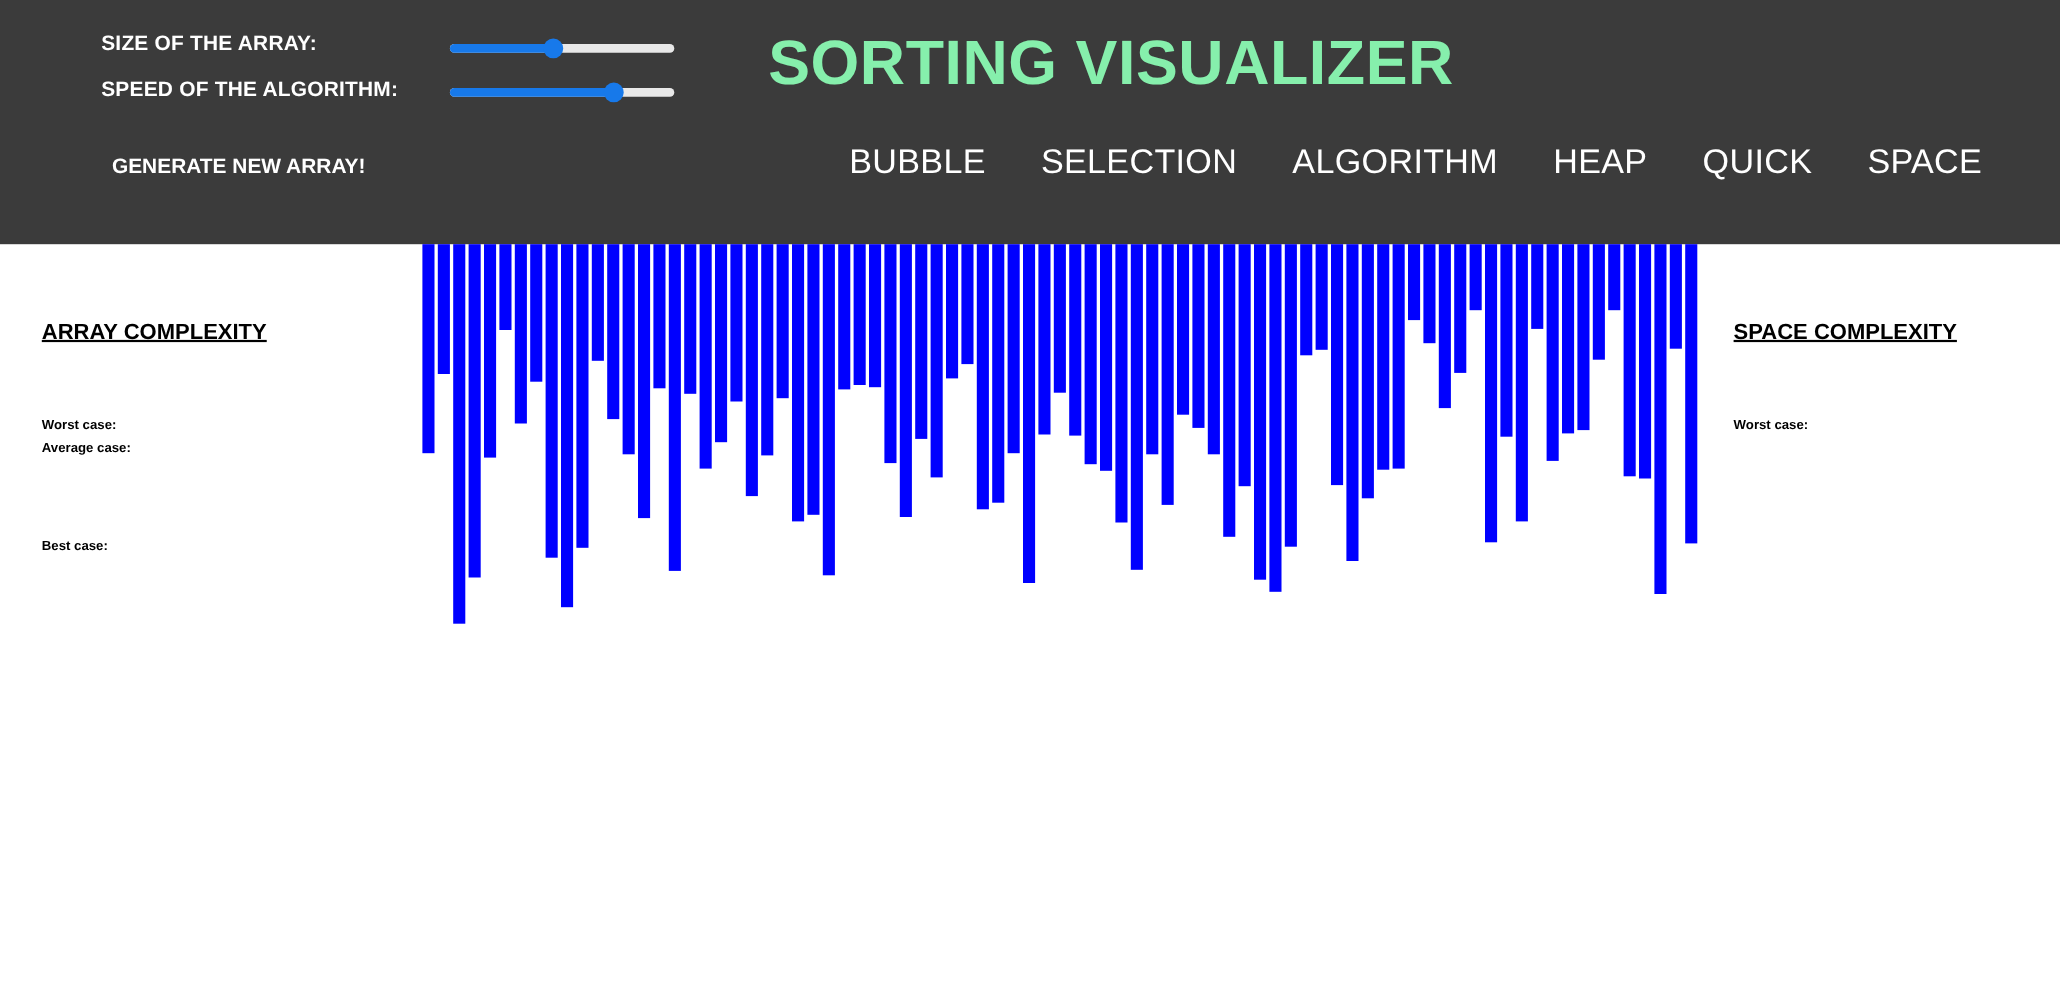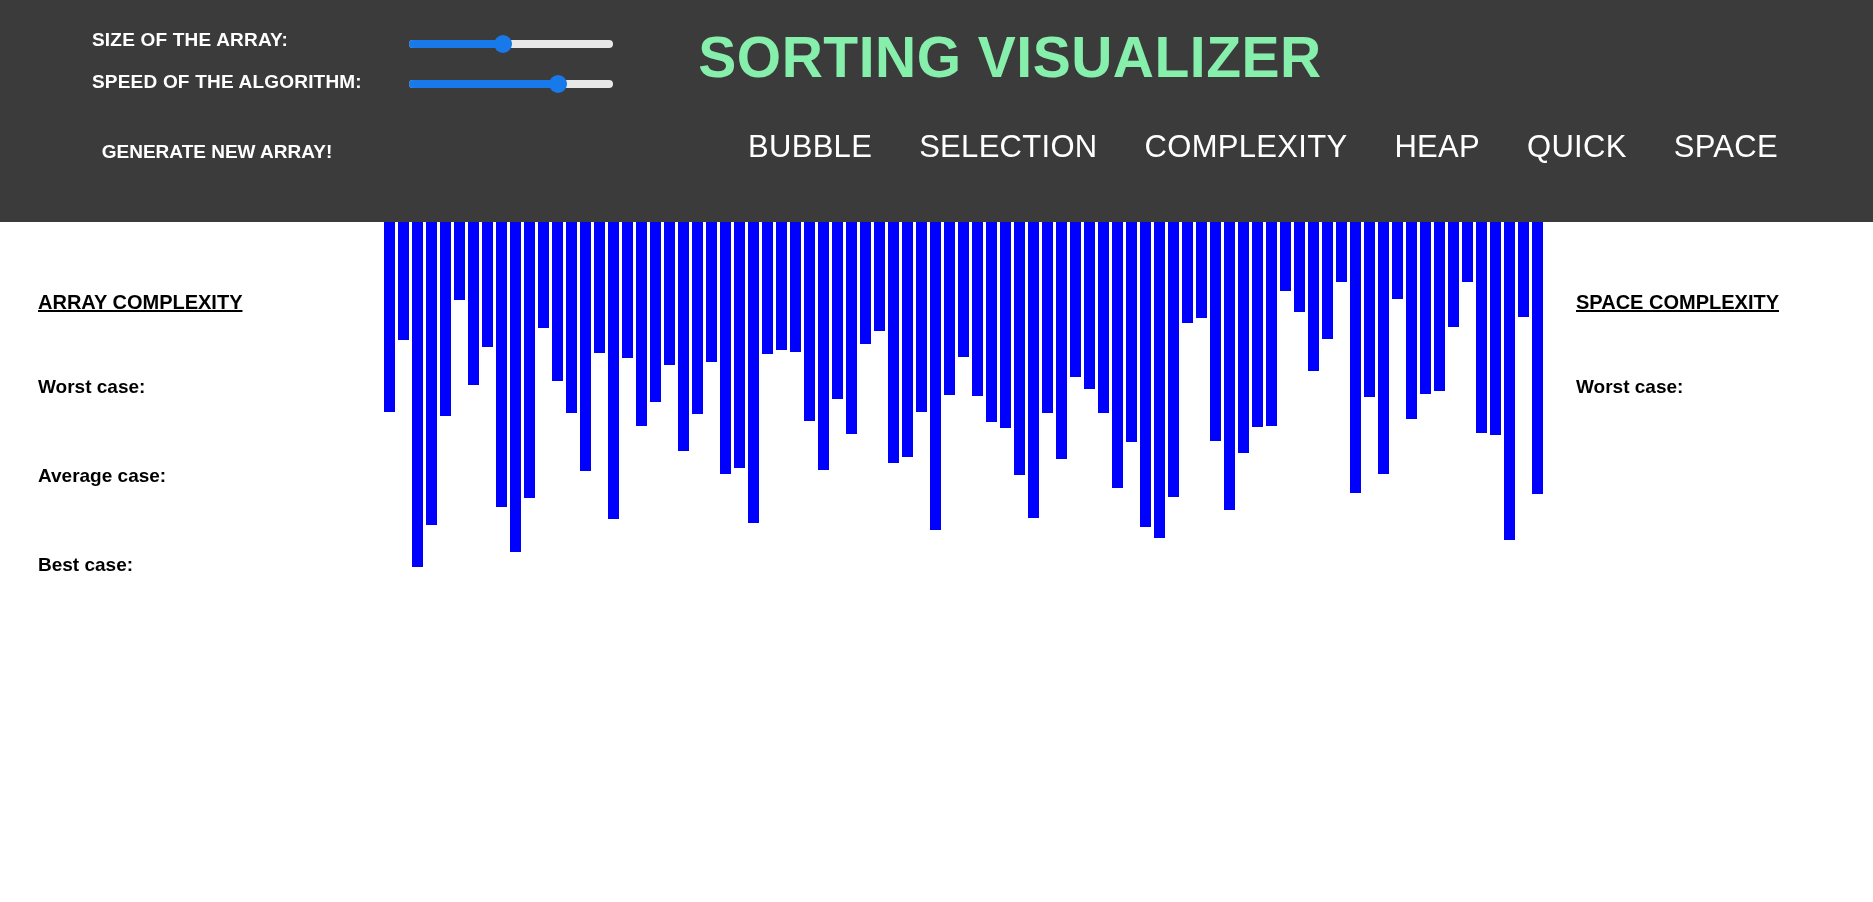--- a/index.html
+++ b/index.html
@@ -123,7 +123,7 @@
 
   .nav {
     position: absolute;
-    left: 748px;
+    left: 772px;
     top: 128px;
     width: 1030px;
     display: flex;

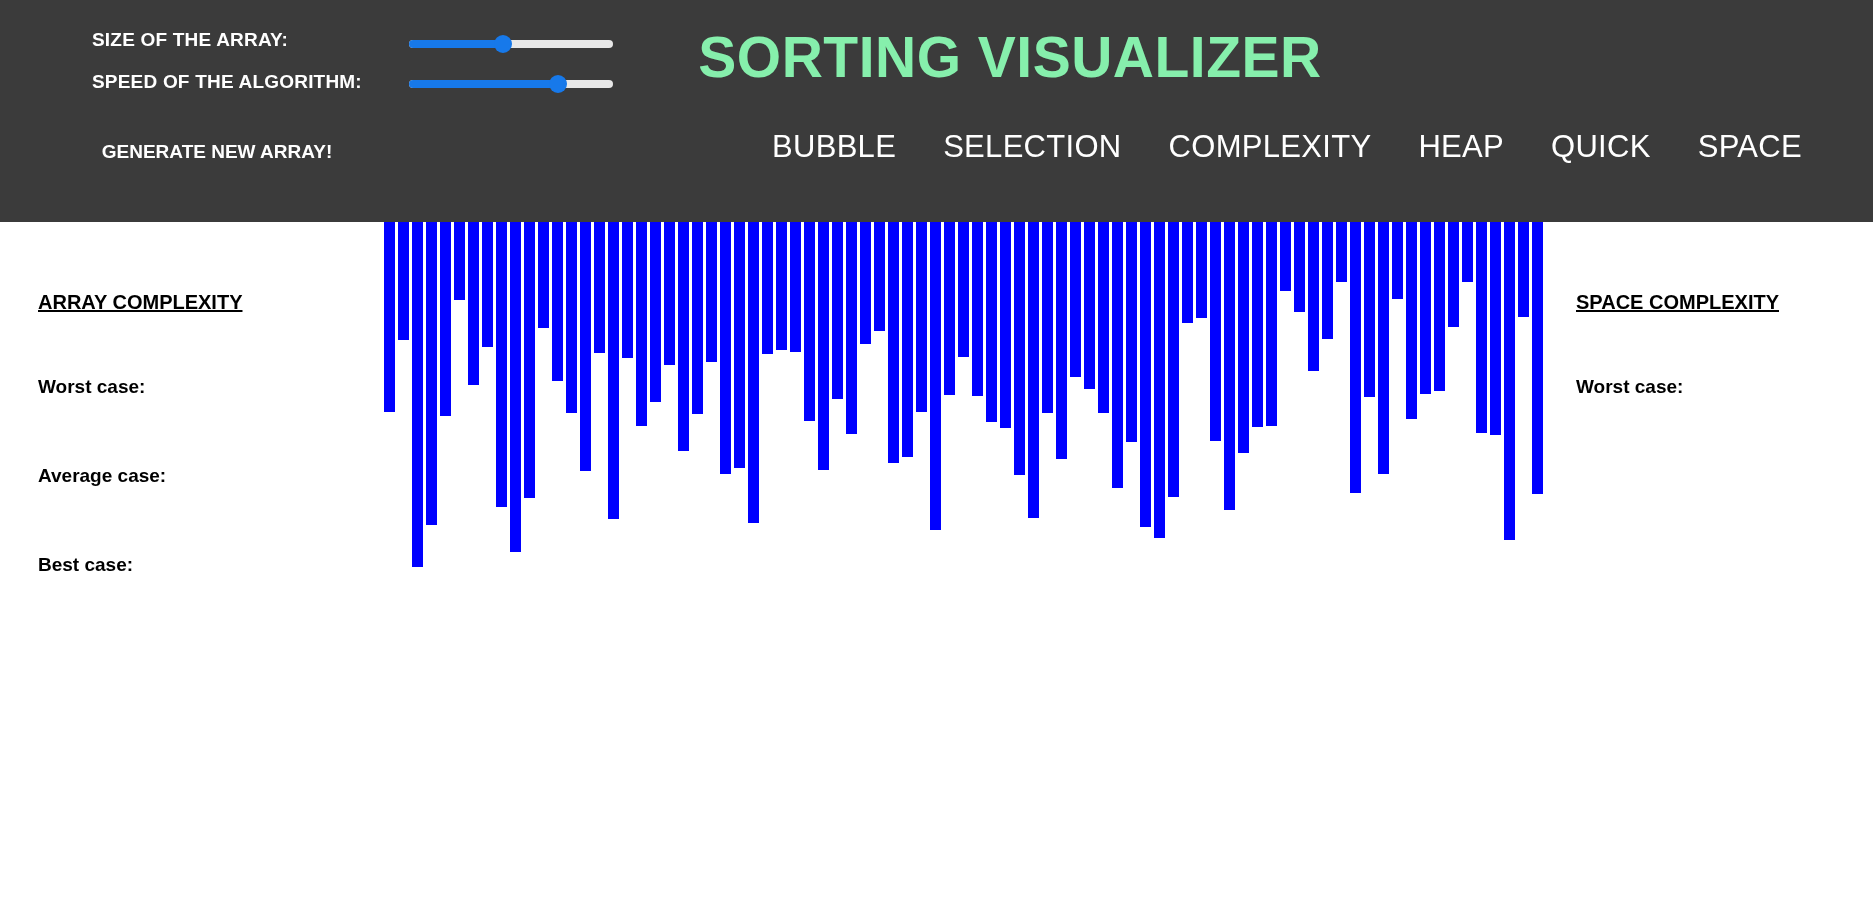--- a/index.html
+++ b/index.html
@@ -227,7 +227,7 @@
     <div class="nav" id="nav-bar">
         <button class="nav-item">BUBBLE</button>
         <button class="nav-item">SELECTION</button>
-        <button class="nav-item">COMPLEXITY</button>
+        <button class="nav-item">ALGORITHM</button>
         <button class="nav-item">HEAP</button>
         <button class="nav-item">QUICK</button>
         <button class="nav-item">SPACE</button>

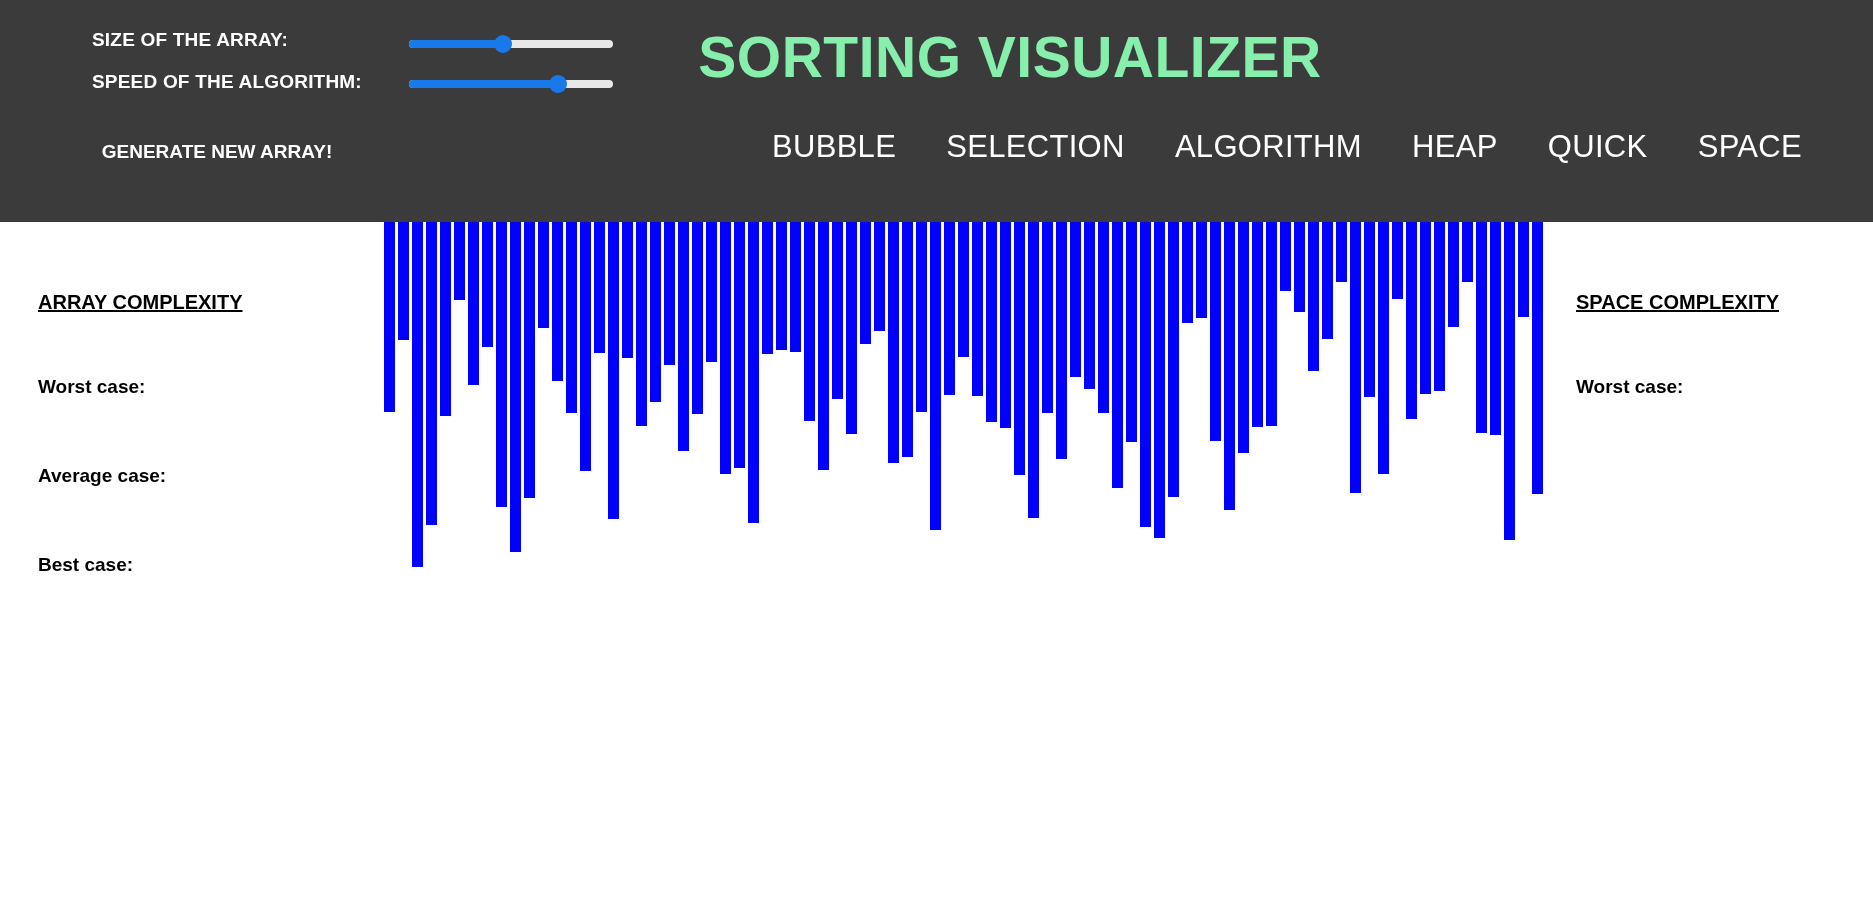--- a/index.html
+++ b/index.html
@@ -164,7 +164,7 @@
   }
 
   .panel-row {
-    font-size: 19px;
+    font-size: 12px;
     font-weight: bold;
     line-height: 21px;
   }

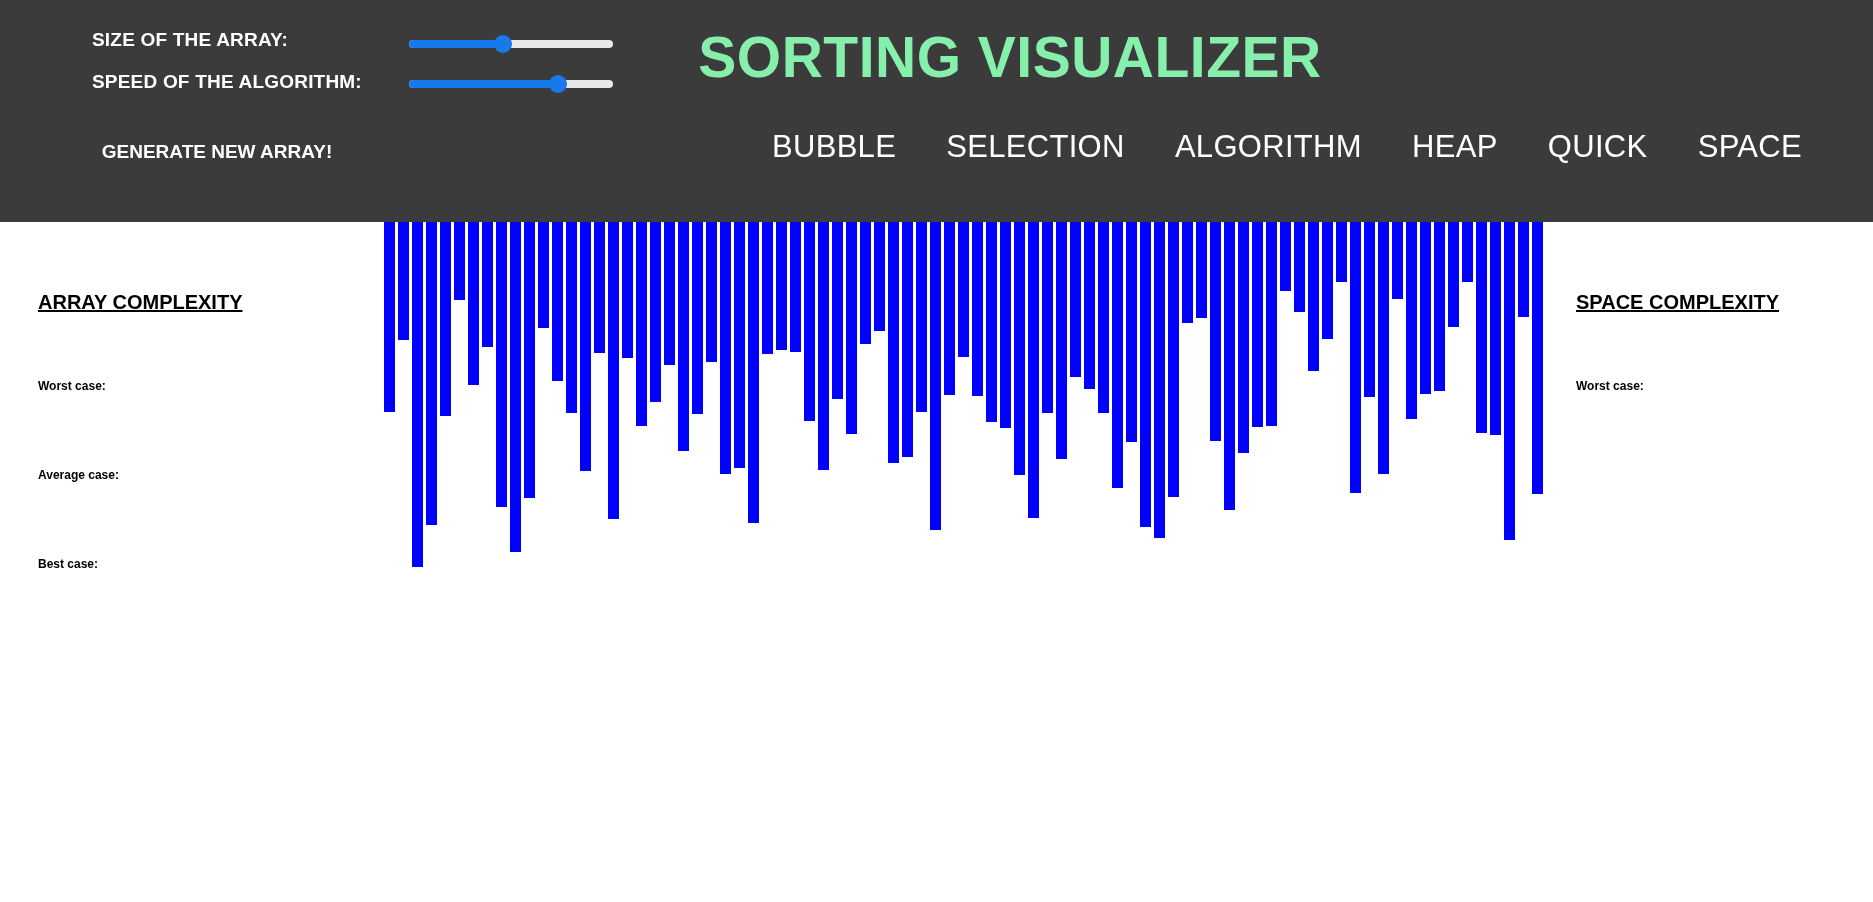--- a/index.html
+++ b/index.html
@@ -169,7 +169,7 @@
     line-height: 21px;
   }
   .panel-row-1 { margin-top: 62px; }
-  .panel-row-2 { margin-top: 68px; }
+  .panel-row-2 { }
   .panel-row-3 { margin-top: 68px; }
 
   

